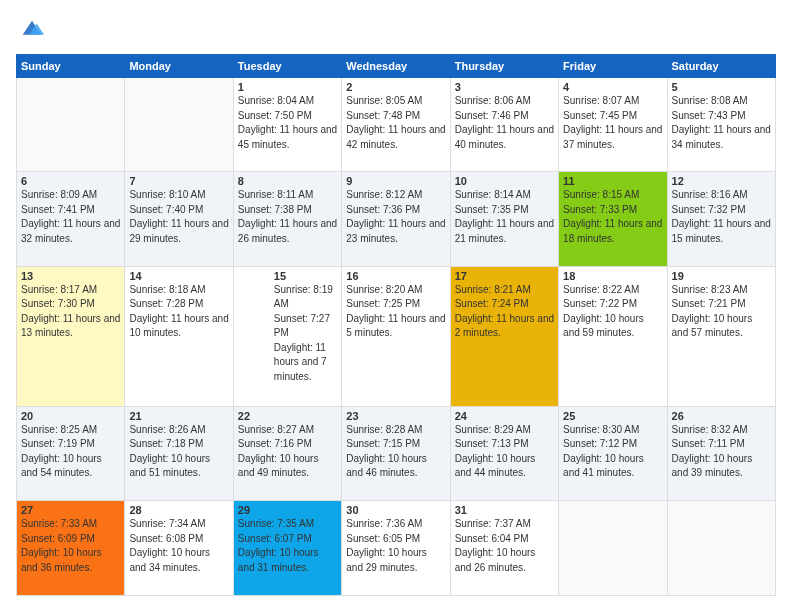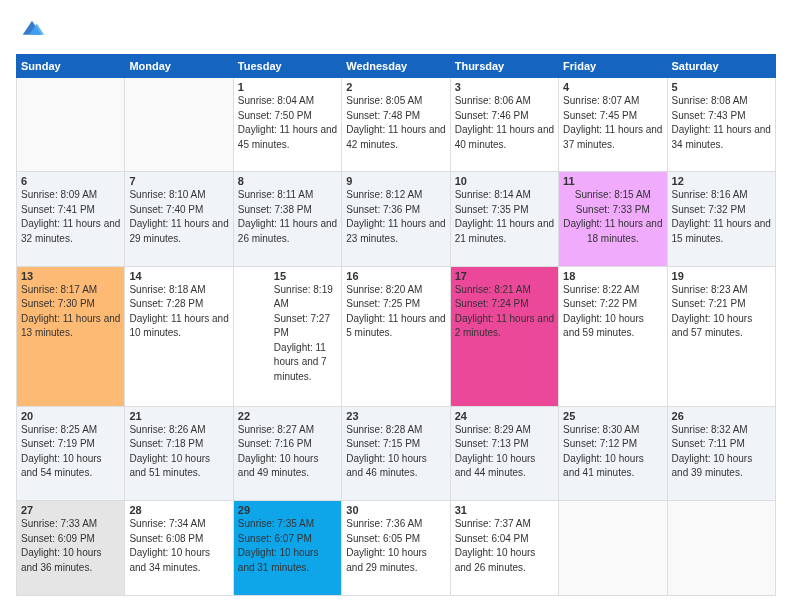--- a/index.html
+++ b/index.html
@@ -201,7 +201,7 @@
 Sunset: 7:35 PM
 Daylight: 11 hours and 21 minutes.</div>
           </td>
-          <td style="background: #f0abfc;">
+          <td style="background: #84cc16;">
             <span class="day-num">11</span>
             <div class="day-info" style="white-space: pre-line; text-align: center;">Sunrise: 8:15 AM
 Sunset: 7:33 PM

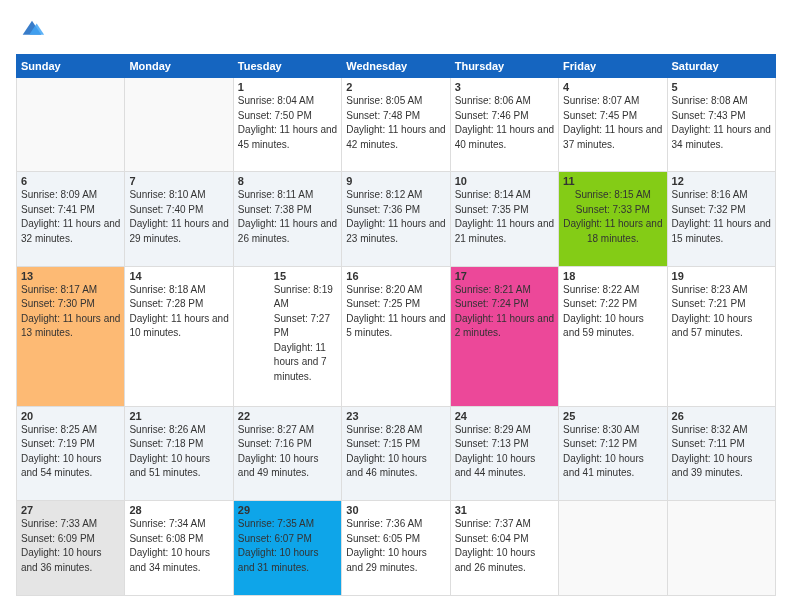--- a/index.html
+++ b/index.html
@@ -203,7 +203,7 @@
           </td>
           <td style="background: #84cc16;">
             <span class="day-num">11</span>
-            <div class="day-info" style="white-space: pre-line; text-align: center;">Sunrise: 8:15 AM
+            <div class="day-info" style="white-space: pre-line;">Sunrise: 8:15 AM
 Sunset: 7:33 PM
 Daylight: 11 hours and 18 minutes.</div>
           </td>

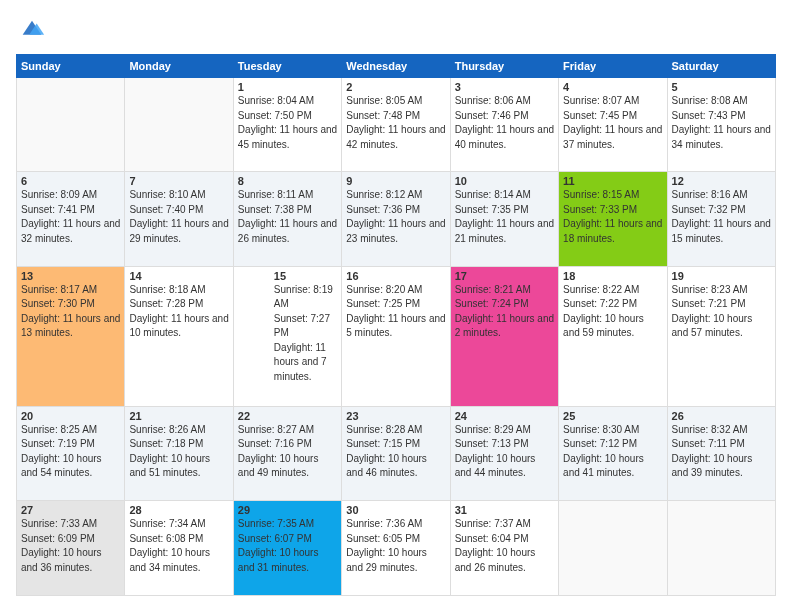--- a/index.html
+++ b/index.html
@@ -215,7 +215,7 @@
           </td>
         </tr>
         <tr>
-          <td style="background: #fdba74;">
+          <td style="background: #fef9c3;">
             <span class="day-num">13</span>
             <div class="day-info" style="white-space: pre-line;">Sunrise: 8:17 AM
 Sunset: 7:30 PM

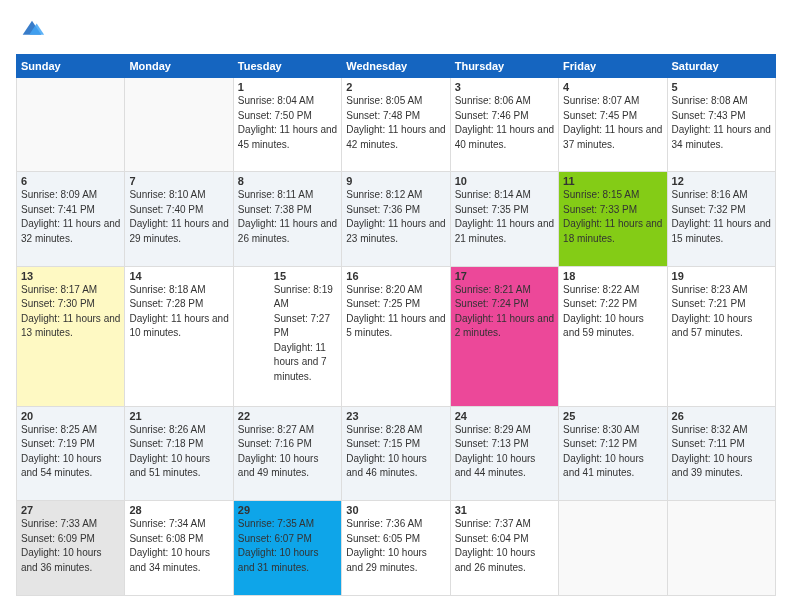--- a/index.html
+++ b/index.html
@@ -239,7 +239,7 @@
 Sunset: 7:25 PM
 Daylight: 11 hours and 5 minutes.</div>
           </td>
-          <td style="background: #ec4899;">
+          <td style="background: #eab308;">
             <span class="day-num">17</span>
             <div class="day-info" style="white-space: pre-line;">Sunrise: 8:21 AM
 Sunset: 7:24 PM

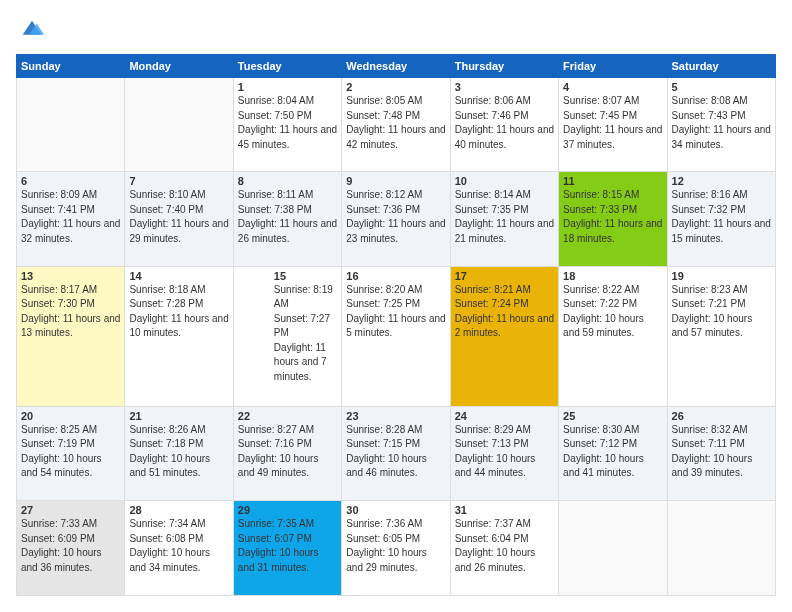--- a/index.html
+++ b/index.html
@@ -303,7 +303,7 @@
           </td>
         </tr>
         <tr>
-          <td style="background: #e5e5e5;">
+          <td style="background: #f97316;">
             <span class="day-num">27</span>
             <div class="day-info" style="white-space: pre-line;">Sunrise: 7:33 AM
 Sunset: 6:09 PM

